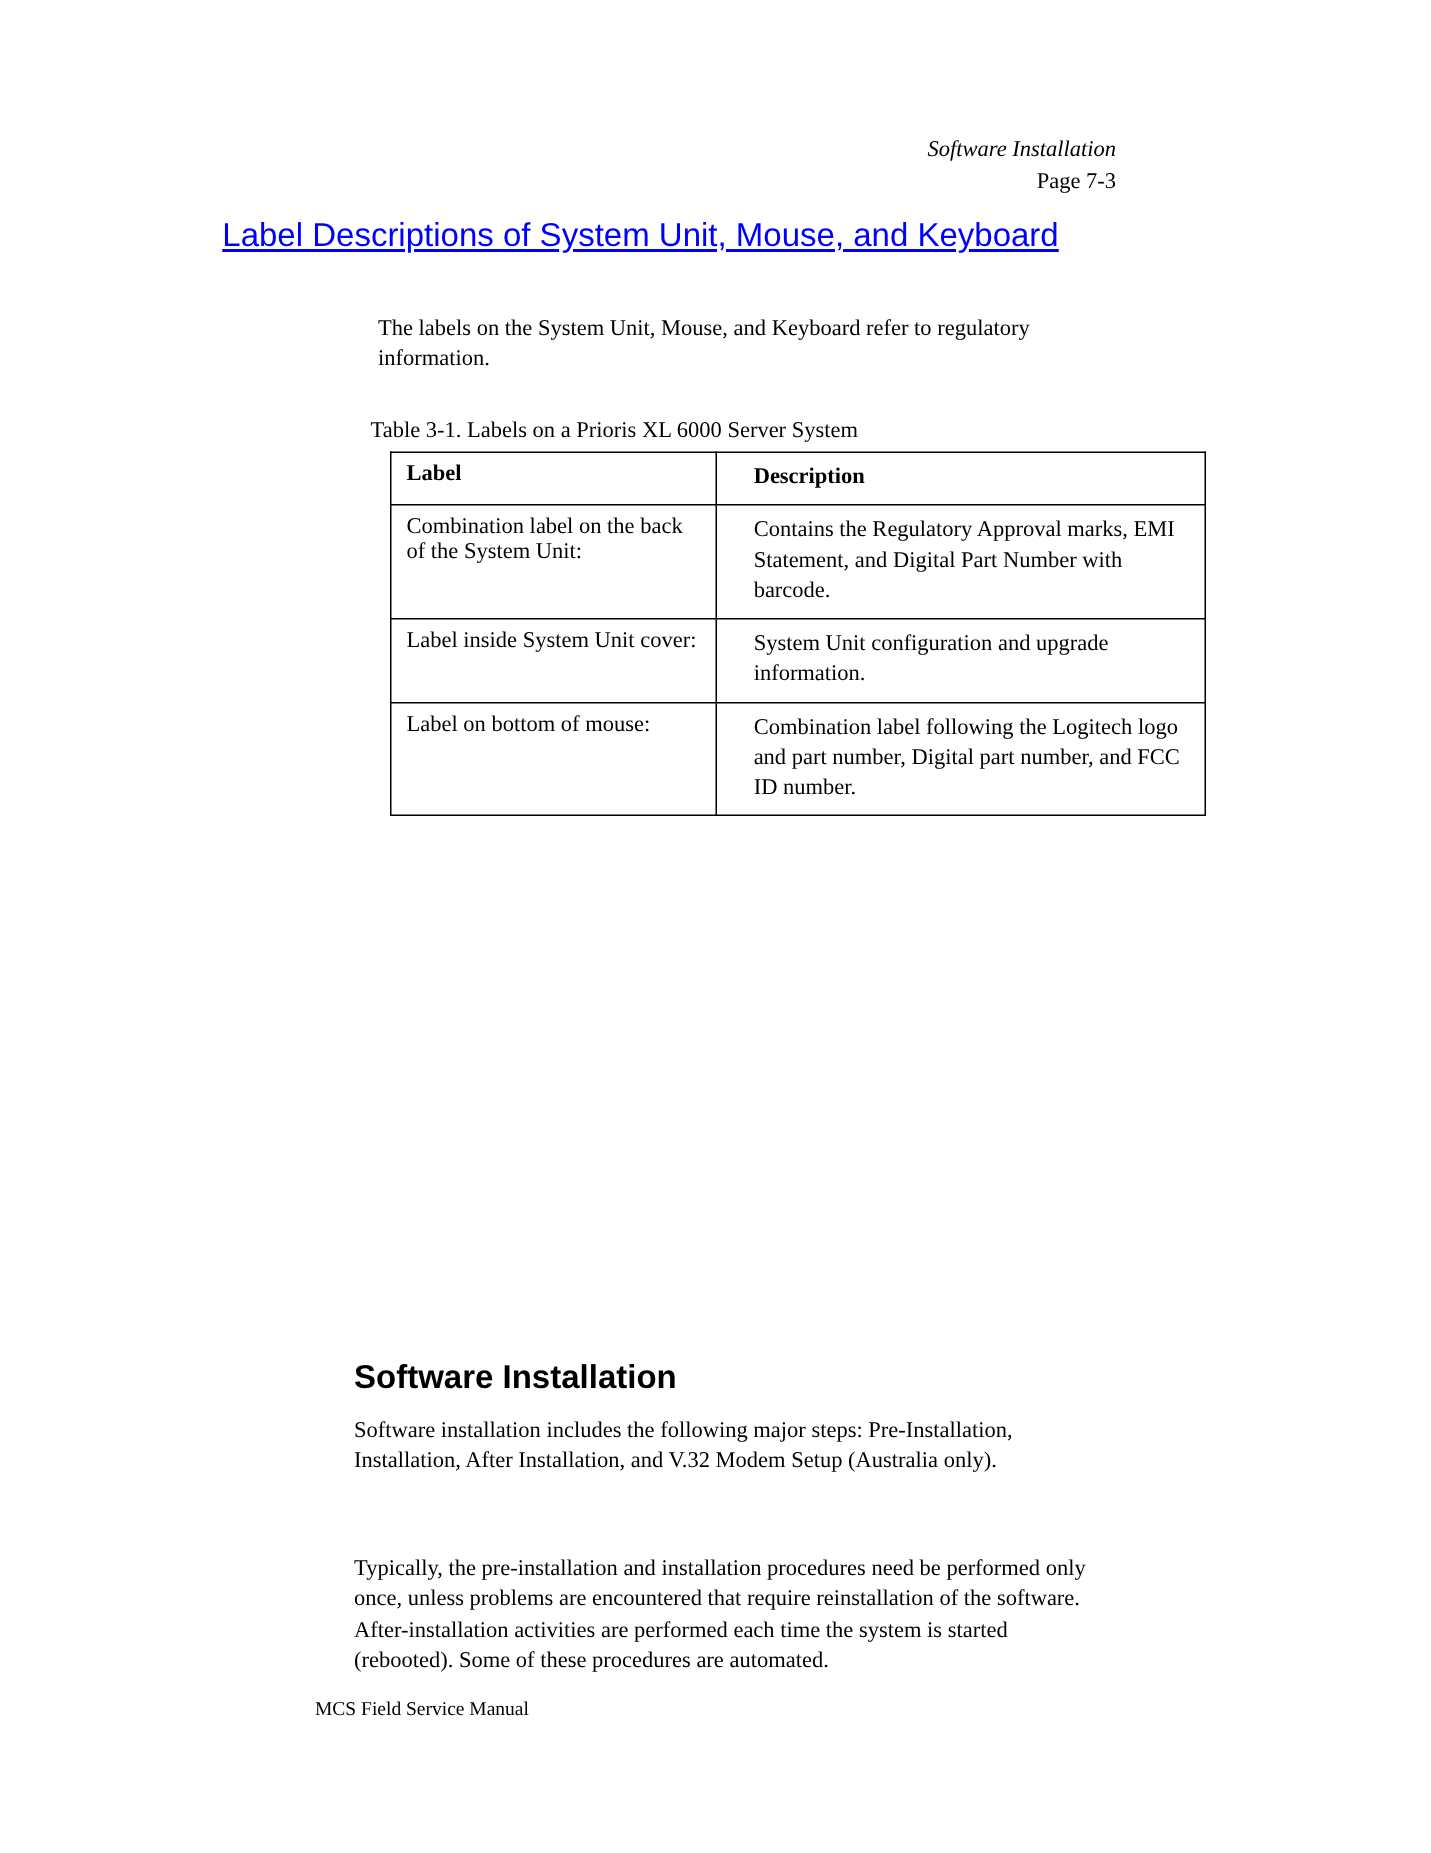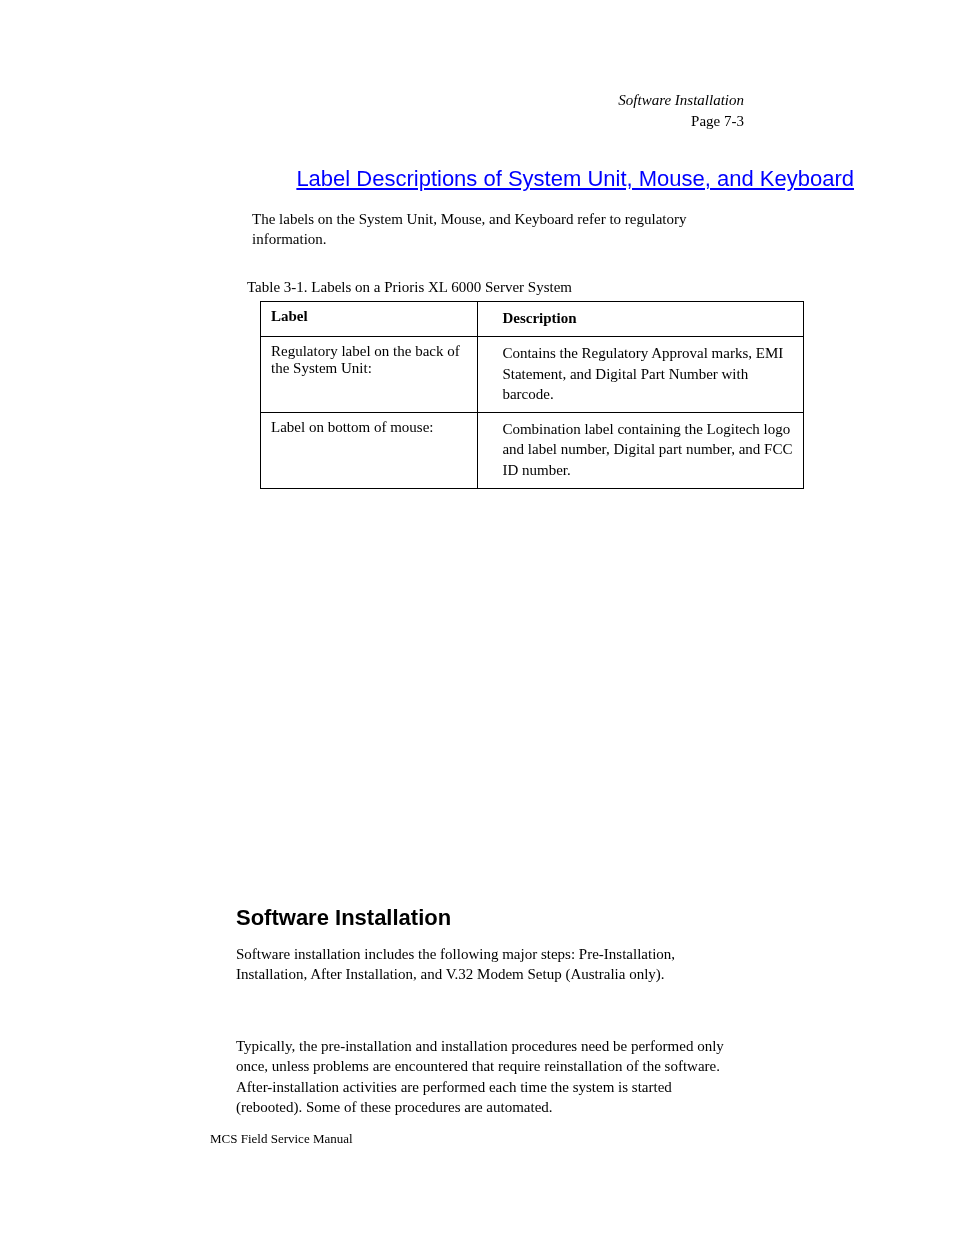--- a/index.html
+++ b/index.html
@@ -34,10 +34,10 @@
   }
   .title {
     position: absolute;
-    top: 166px;
+    top: 144px;
     left: 0;
     width: 854px;
-    text-align: right;
+    text-align: center;
   }
   .title a {
     color: #0000ff;

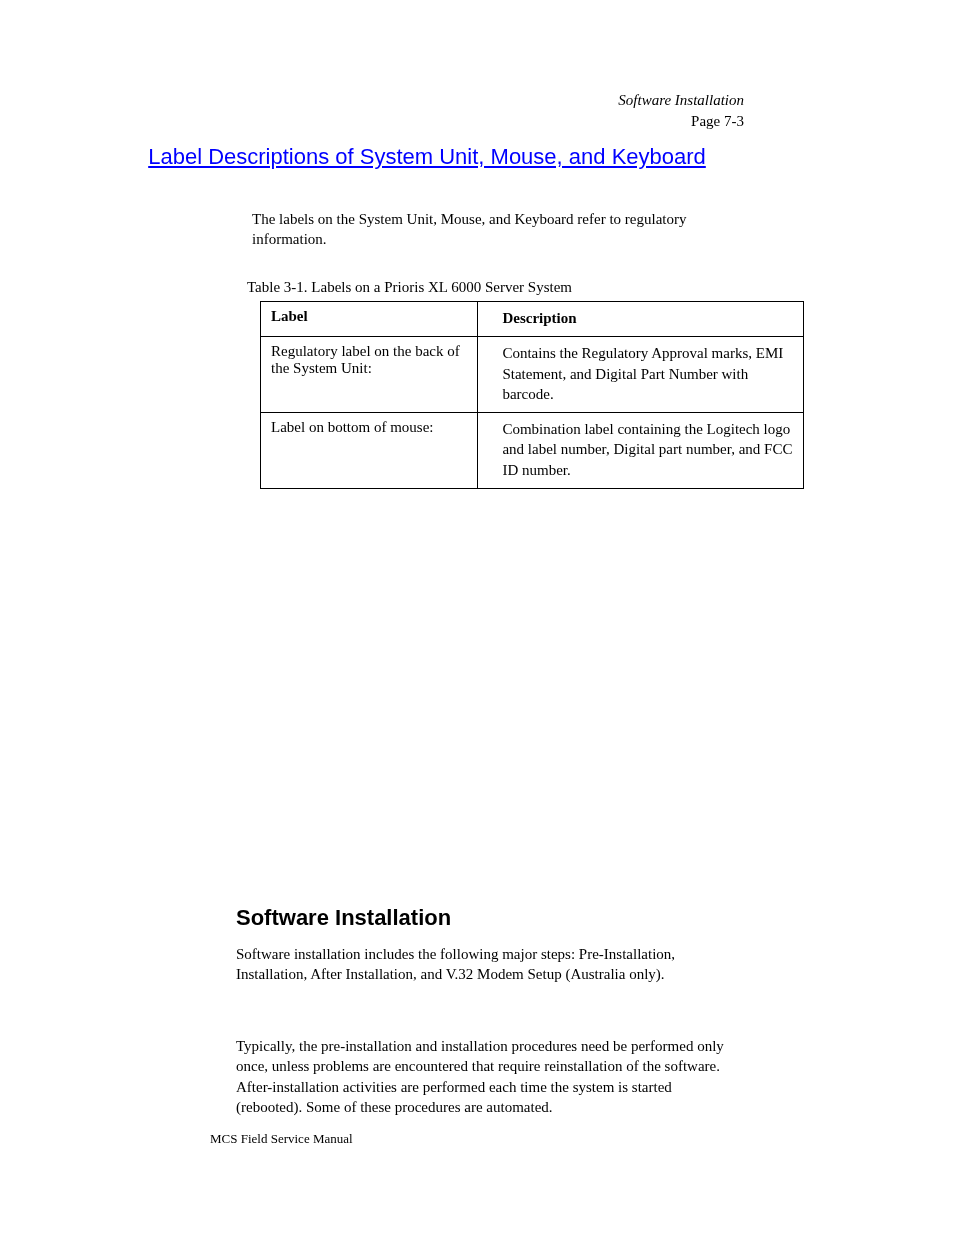--- a/index.html
+++ b/index.html
@@ -138,7 +138,7 @@
       <td class="col-desc">Description</td>
     </tr>
     <tr>
-      <td class="col-label">Regulatory label on the back of the System Unit:</td>
+      <td class="col-label">Combination label on the back of the System Unit:</td>
       <td class="col-desc">Contains the Regulatory Approval marks, EMI Statement, and Digital Part Number with barcode.</td>
     </tr>
     <tr>

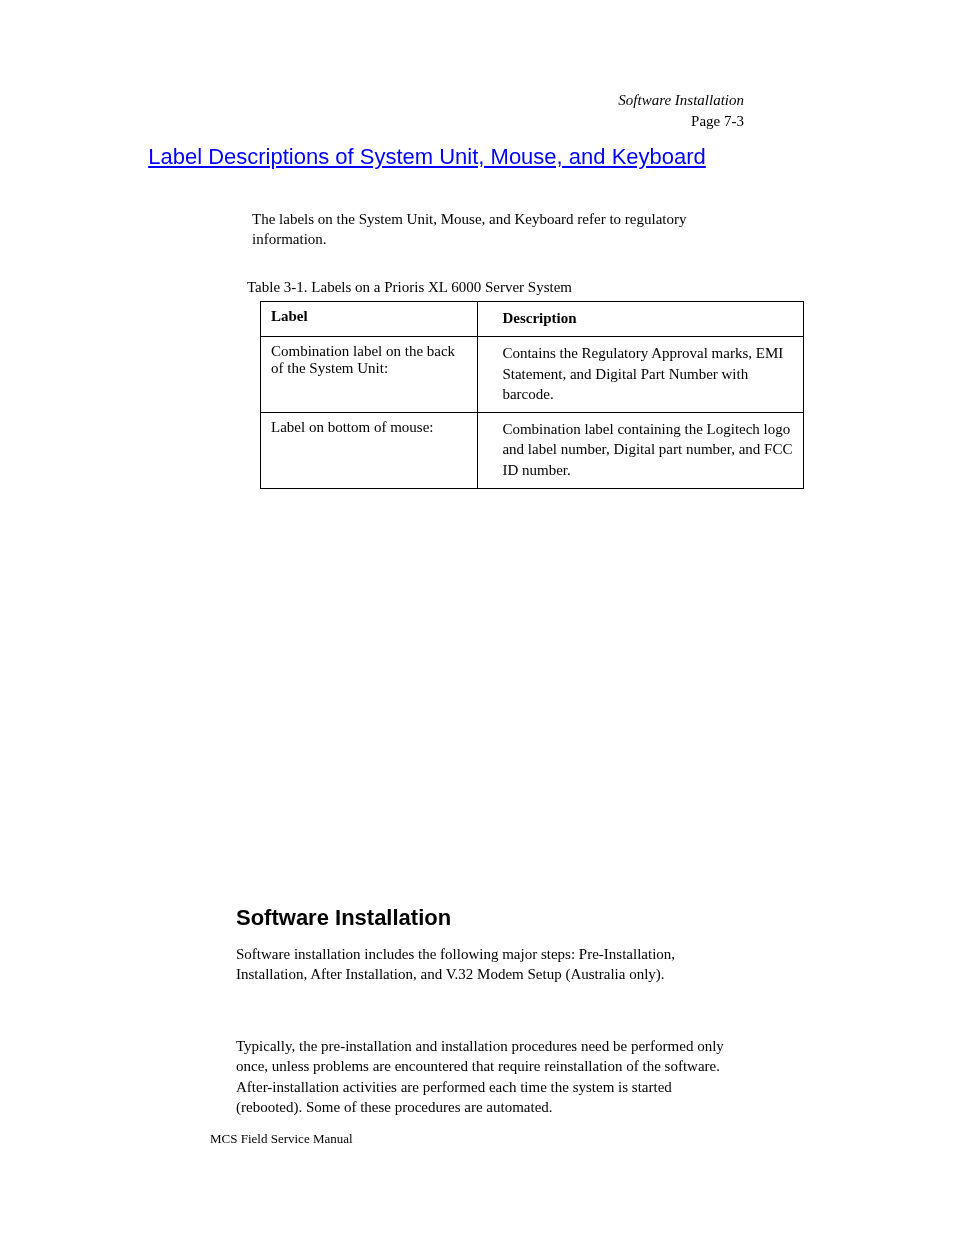--- a/index.html
+++ b/index.html
@@ -142,6 +142,10 @@
       <td class="col-desc">Contains the Regulatory Approval marks, EMI Statement, and Digital Part Number with barcode.</td>
     </tr>
     <tr>
+      <td class="col-label">Label inside System Unit cover:</td>
+      <td class="col-desc">System Unit configuration and upgrade information.</td>
+    </tr>
+    <tr>
       <td class="col-label">Label on bottom of mouse:</td>
       <td class="col-desc">Combination label containing the Logitech logo and label number, Digital part number, and FCC ID number.</td>
     </tr>

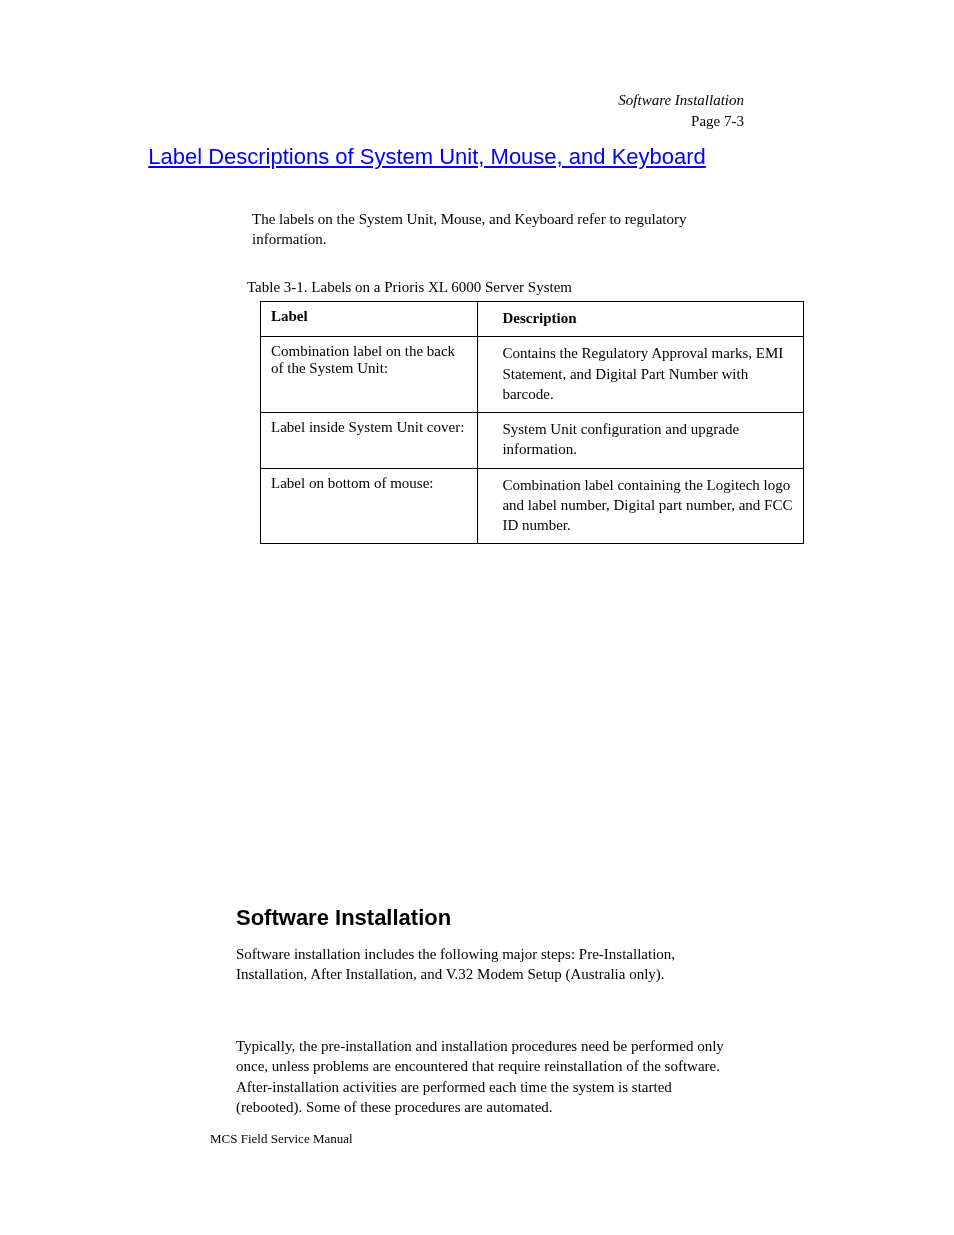--- a/index.html
+++ b/index.html
@@ -147,7 +147,7 @@
     </tr>
     <tr>
       <td class="col-label">Label on bottom of mouse:</td>
-      <td class="col-desc">Combination label containing the Logitech logo and label number, Digital part number, and FCC ID number.</td>
+      <td class="col-desc">Combination label following the Logitech logo and part number, Digital part number, and FCC ID number.</td>
     </tr>
   </tbody>
     </table>

